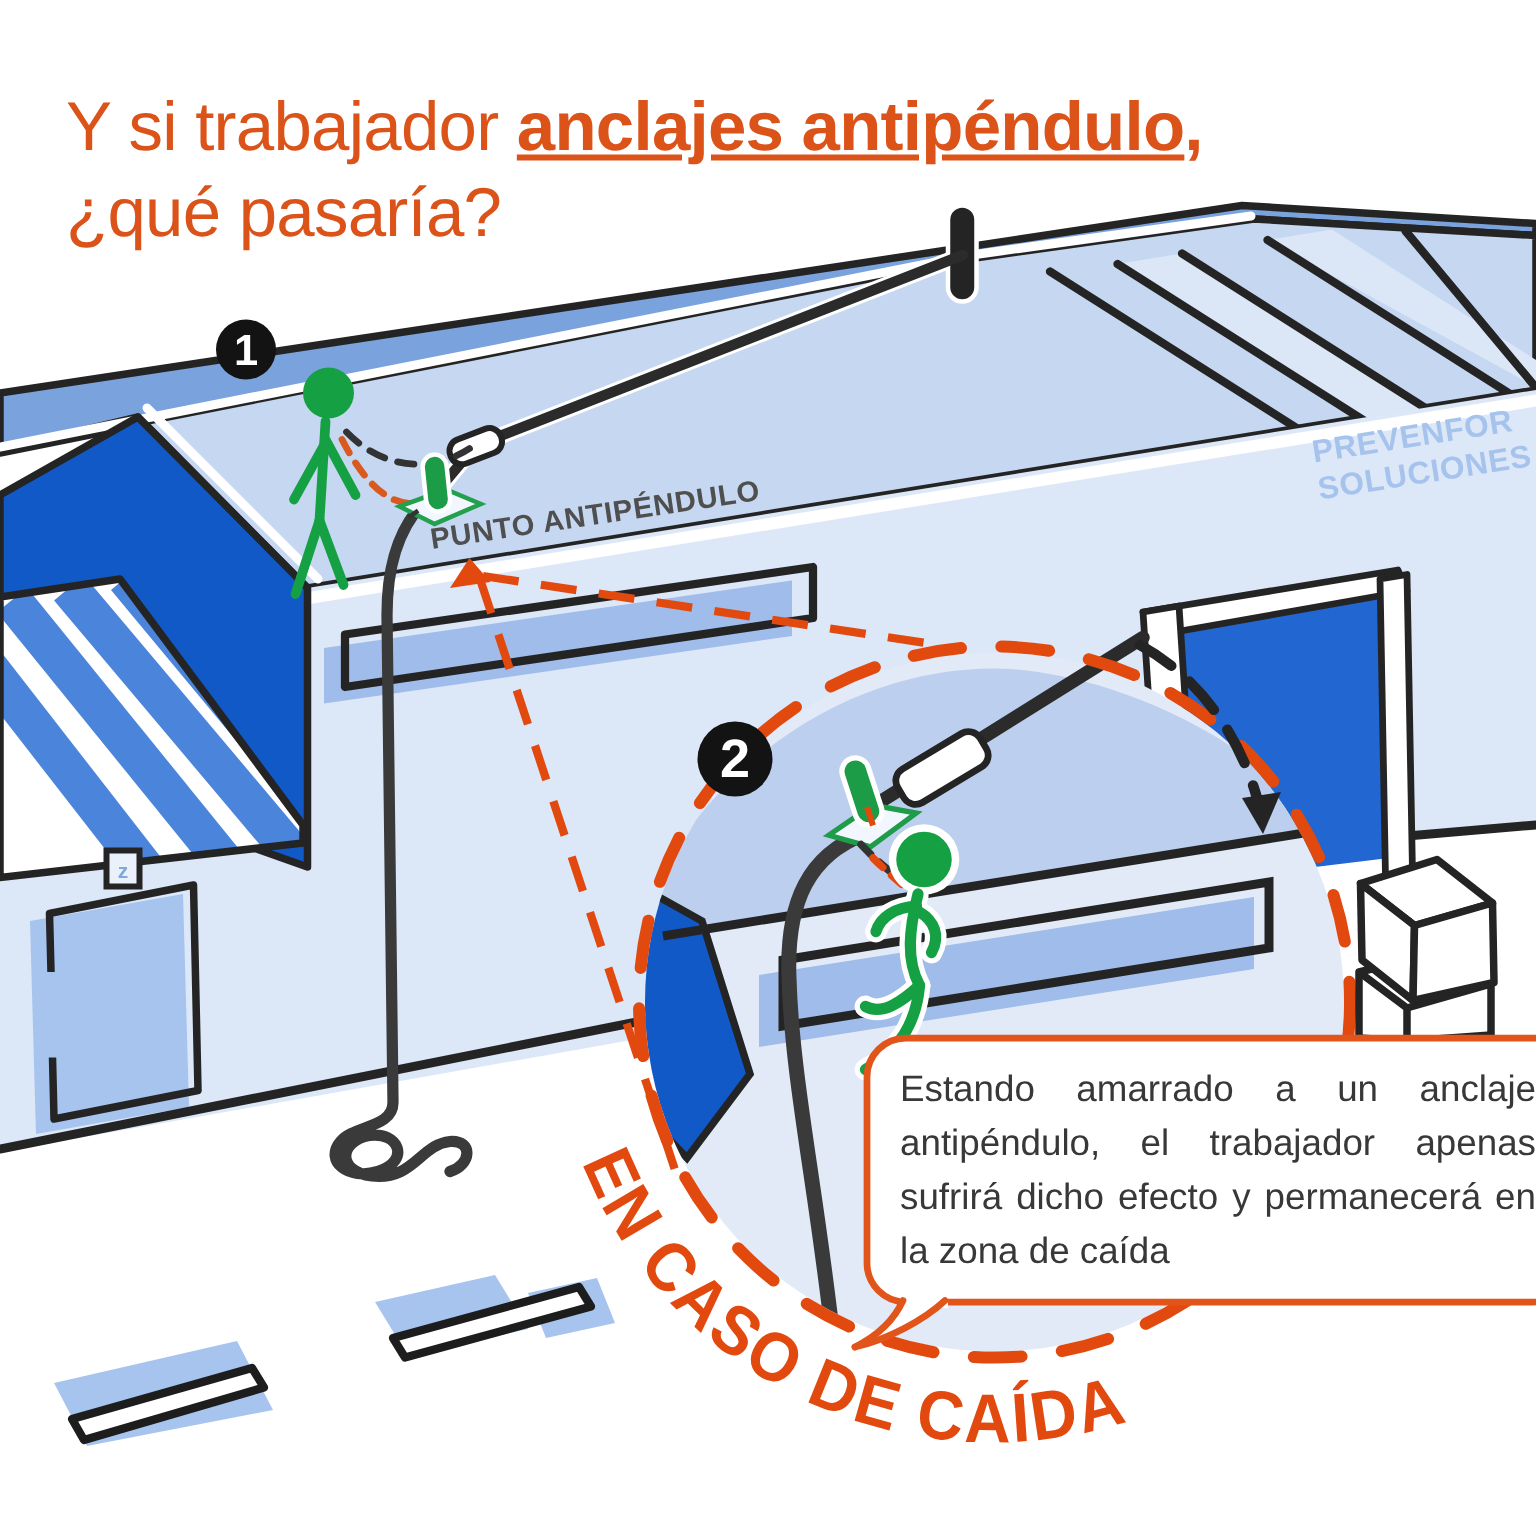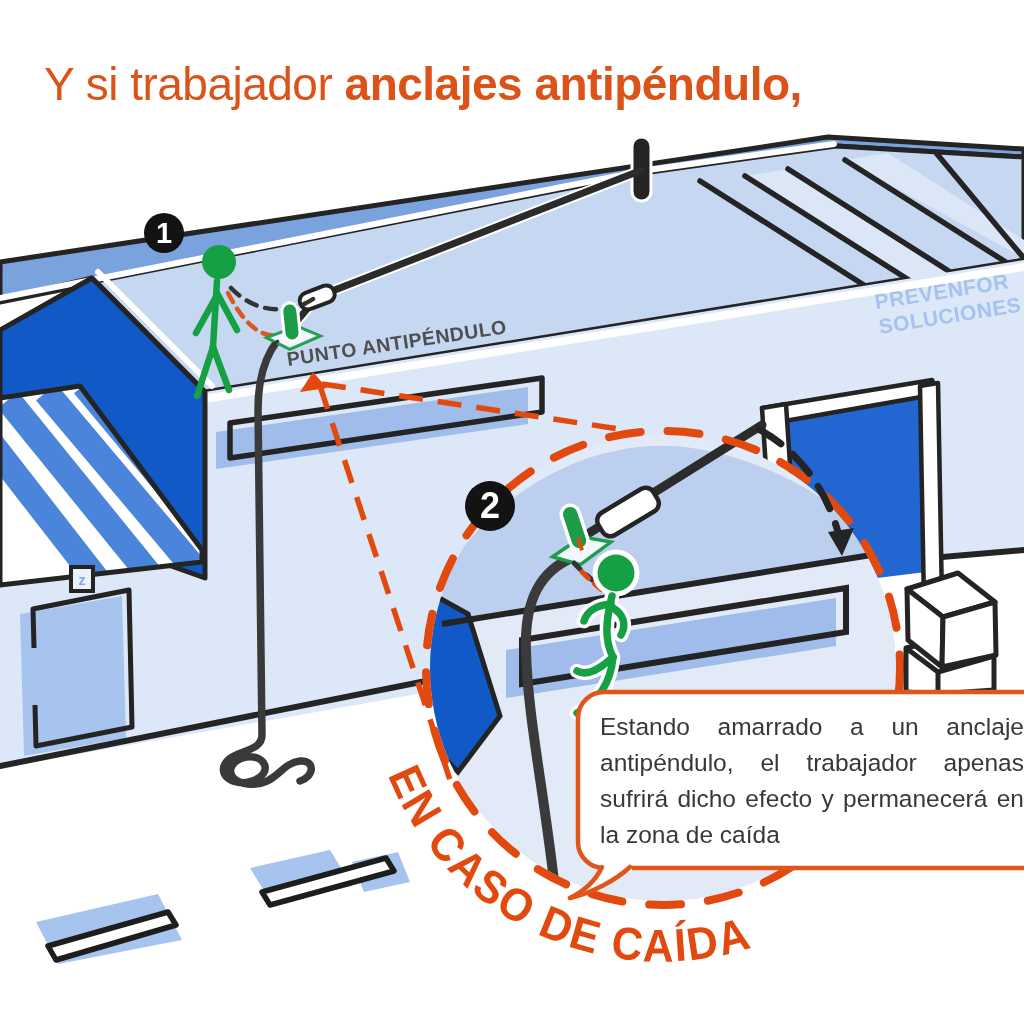--- a/index.html
+++ b/index.html
@@ -13,7 +13,7 @@
     font-size:46px;line-height:57px;color:#DB5318;font-weight:400;
     letter-spacing:-0.5px;
   }
-  .title .hl{font-weight:700;}
+  .title .hl{font-weight:700;text-decoration:underline;}
   .watermark{
     position:absolute;left:876px;top:278px;
     font-size:21px;line-height:25px;font-weight:700;color:#A5C3EC;

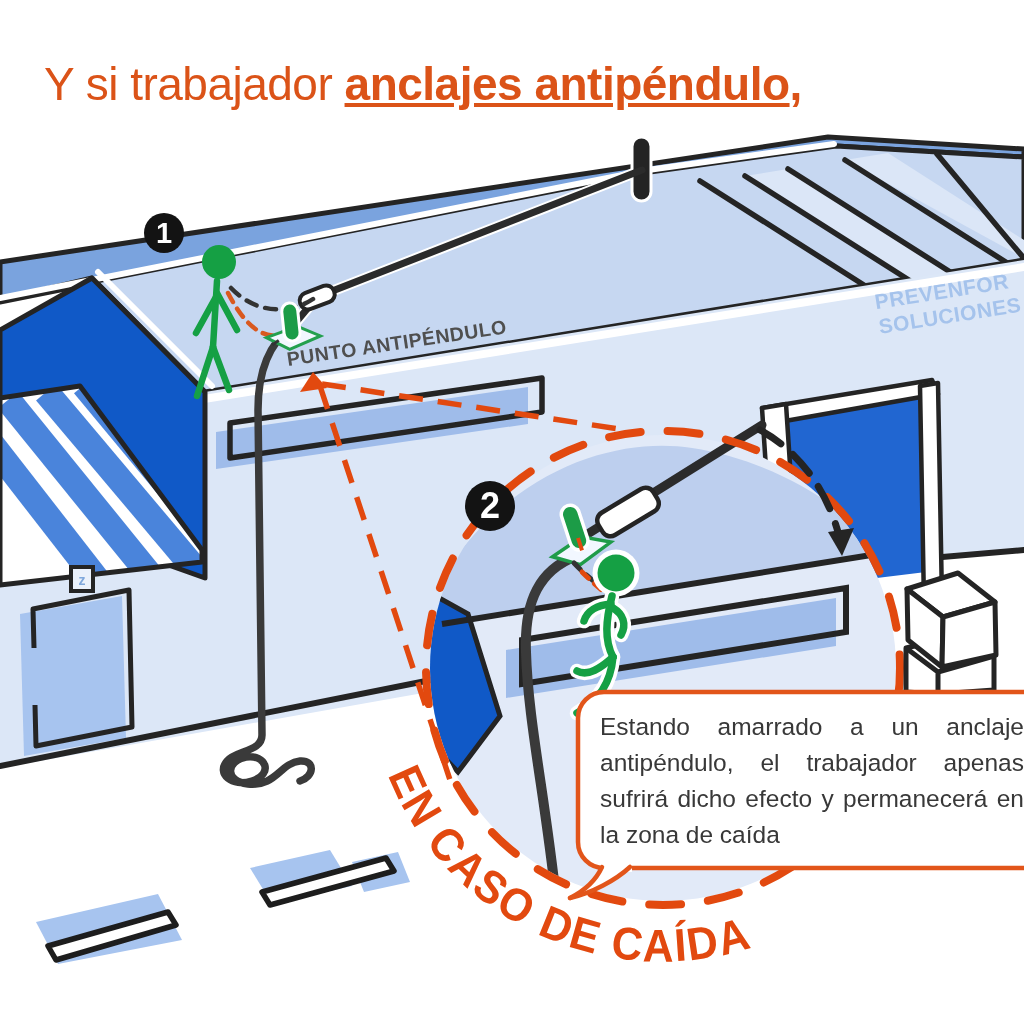--- a/index.html
+++ b/index.html
@@ -248,7 +248,7 @@
   </text>
 </svg>
 
-<div class="title"><span>Y si trabajador </span><span class="hl">anclajes antipéndulo</span><span class="hl">,</span><br></div>
+<div class="title"><span>Y si trabajador </span><span class="hl">anclajes antipéndulo</span><span class="hl">,</span><br><span>¿qué pasaría?</span></div>
 
 <div class="watermark">
   <div>PREVENFOR</div>

